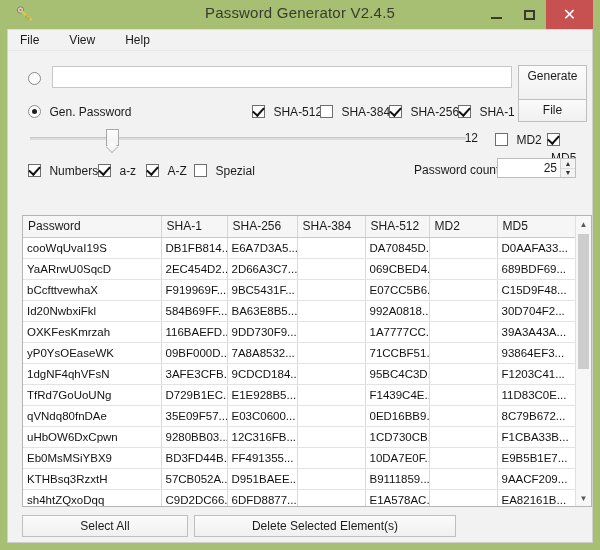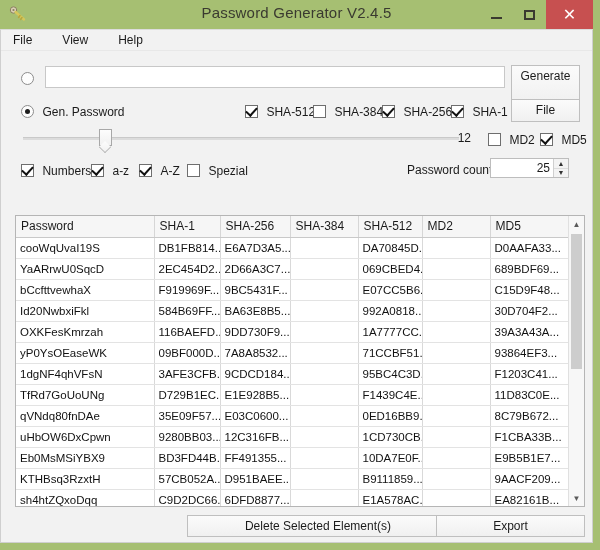--- a/index.html
+++ b/index.html
@@ -16,7 +16,7 @@
     left: 0; top: 0;
     width: 600px; height: 550px;
     background: #a6bf72;
-    padding: 0 7px 7px 0;
+    padding: 0 7px 7px 7px;
   }
 
   

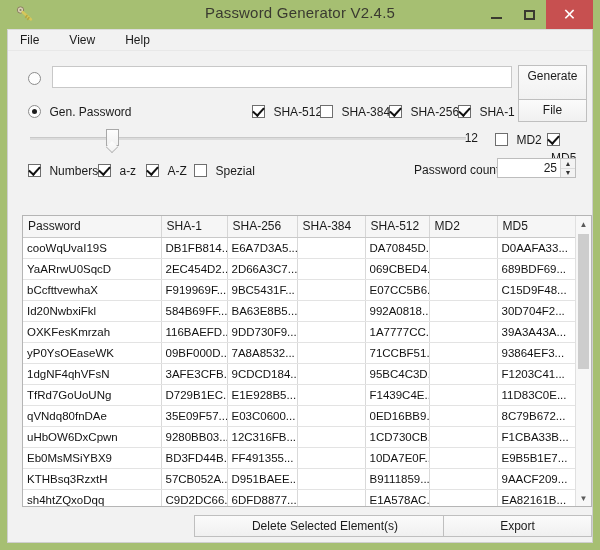--- a/index.html
+++ b/index.html
@@ -542,6 +542,7 @@
       </div>
     </div>
 
+    <div class="btn" style="position:absolute;left:14px;top:485px;width:166px;height:22px;line-height:20px;">Select All</div>
     <div class="btn" style="position:absolute;left:186px;top:485px;width:262px;height:22px;line-height:20px;">Delete Selected Element(s)</div>
     <div class="btn" style="position:absolute;left:435px;top:485px;width:149px;height:22px;line-height:20px;">Export</div>
 

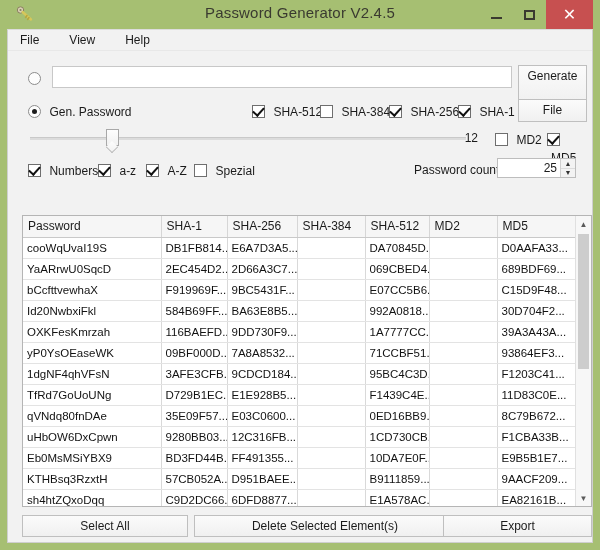--- a/index.html
+++ b/index.html
@@ -544,7 +544,6 @@
 
     <div class="btn" style="position:absolute;left:14px;top:485px;width:166px;height:22px;line-height:20px;">Select All</div>
     <div class="btn" style="position:absolute;left:186px;top:485px;width:262px;height:22px;line-height:20px;">Delete Selected Element(s)</div>
-    <div class="btn" style="position:absolute;left:435px;top:485px;width:149px;height:22px;line-height:20px;">Export</div>
 
     <div class="status-count">25</div>
 

